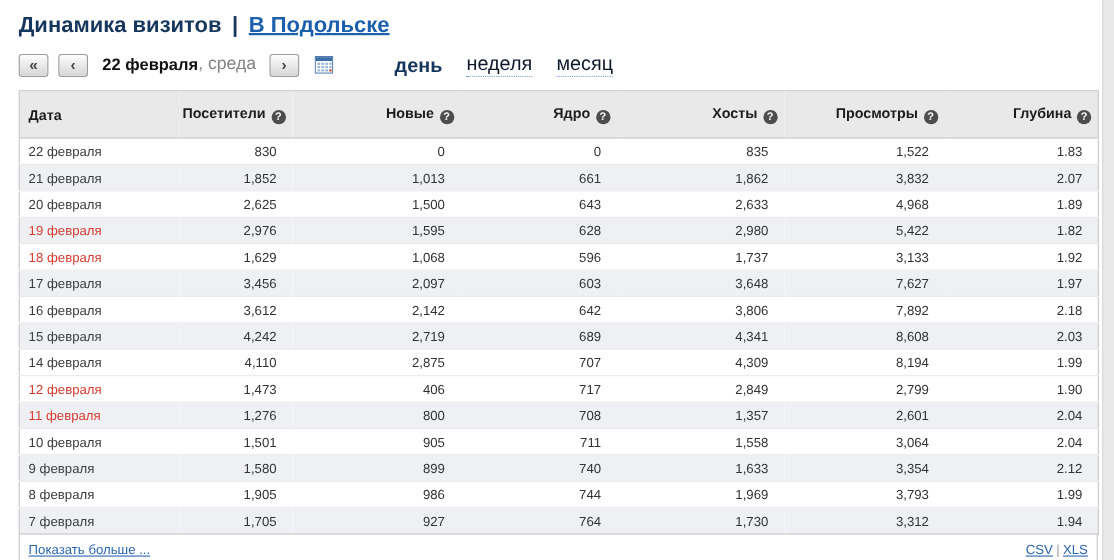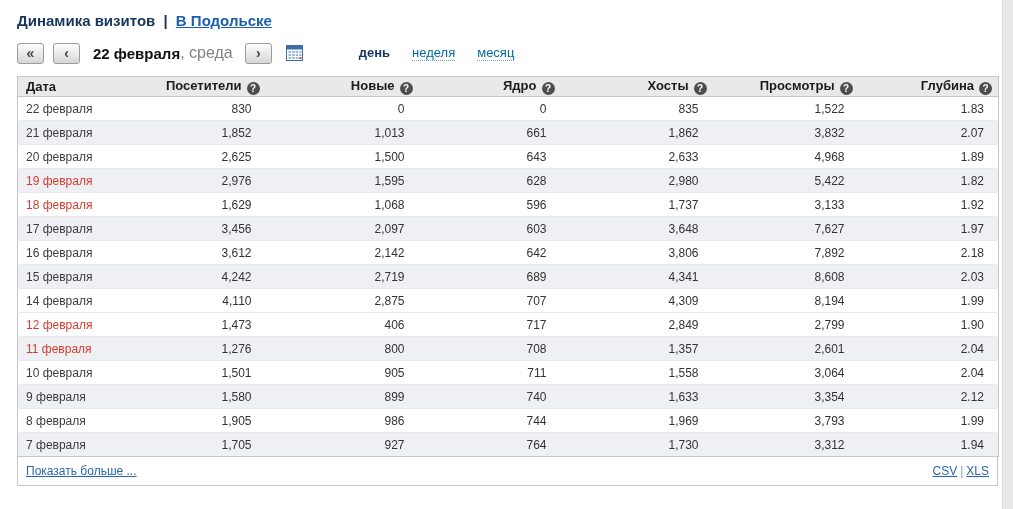--- a/index.html
+++ b/index.html
@@ -14,7 +14,7 @@
     background:#e9e9e9; border-left:1px solid #d9d9d9;
   }
   
-  .header { margin:12px 4px 0 17px; font-size:15px; font-weight:bold; color:#17365d; }
+  .header { margin:12px 4px 0 17px; font-size:20px; font-weight:bold; color:#17365d; }
   .header a.region { color:#1b5fad; text-decoration:underline; cursor:pointer; }
   .header .sep { color:#17365d; padding:0 4px; }
   

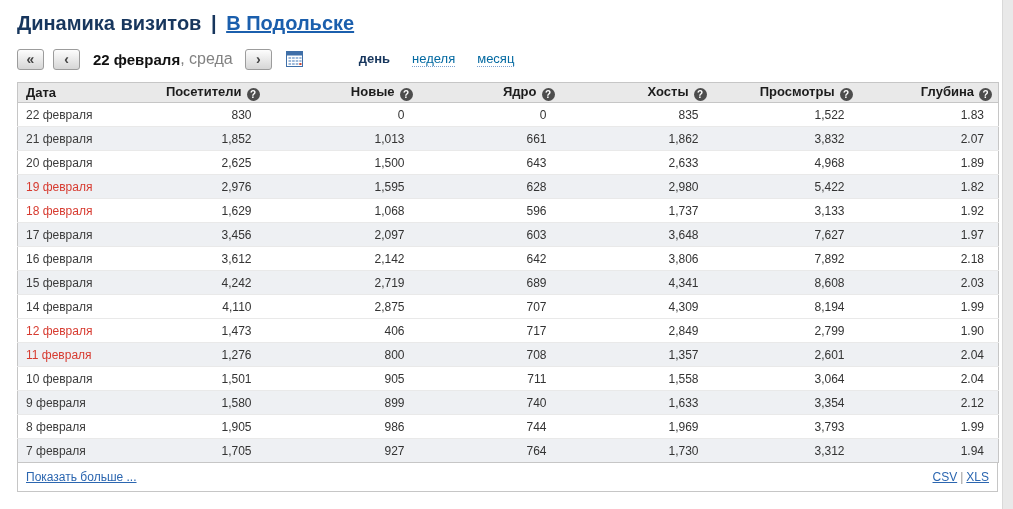--- a/index.html
+++ b/index.html
@@ -31,7 +31,7 @@
   .date-suffix { font-size:16px; color:#828282; margin-right:10px; }
   .btn-next { margin-left:2px; }
   .cal-btn { margin-left:14px; background:none; border:none; cursor:pointer; padding:0; line-height:0; }
-  .views { margin-left:56px; display:flex; align-items:flex-start; gap:22px; font-size:13px; }
+  .views { margin-left:56px; display:flex; align-items:flex-end; gap:22px; font-size:18px; }
   .view-tab { cursor:pointer; }
   .view-tab.active { font-weight:bold; color:#17365d; cursor:default; }
   .view-tab.link { color:#0369a1; border-bottom:1px dotted #7ba2cf; }

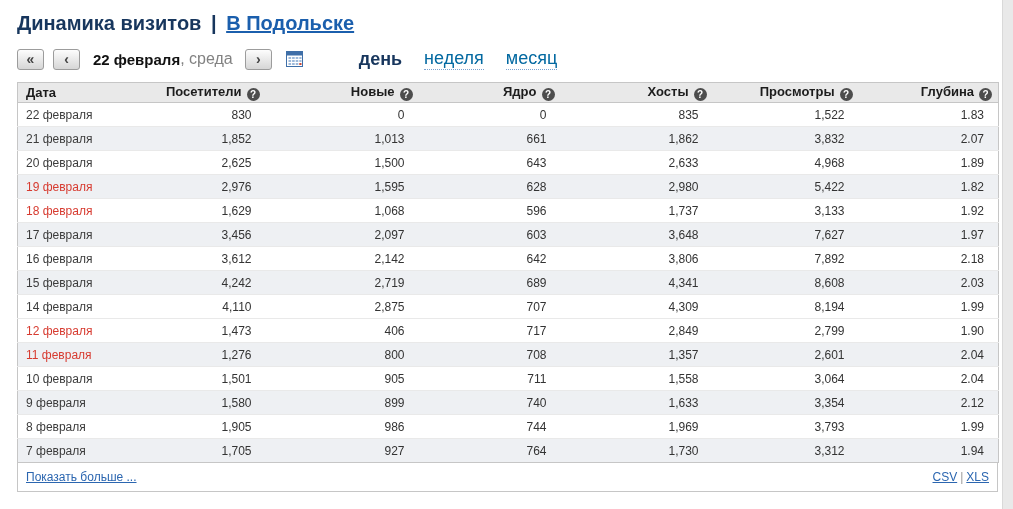--- a/index.html
+++ b/index.html
@@ -34,7 +34,7 @@
   .views { margin-left:56px; display:flex; align-items:flex-end; gap:22px; font-size:18px; }
   .view-tab { cursor:pointer; }
   .view-tab.active { font-weight:bold; color:#17365d; cursor:default; }
-  .view-tab.link { color:#0369a1; border-bottom:1px dotted #7ba2cf; }
+  .view-tab.link { color:#0f172a; border-bottom:1px dotted #7ba2cf; }
   
   .grid-wrap { margin:12px 0 0 17px; width:981px; }
   table.grid { width:981px; border-collapse:collapse; table-layout:fixed; }

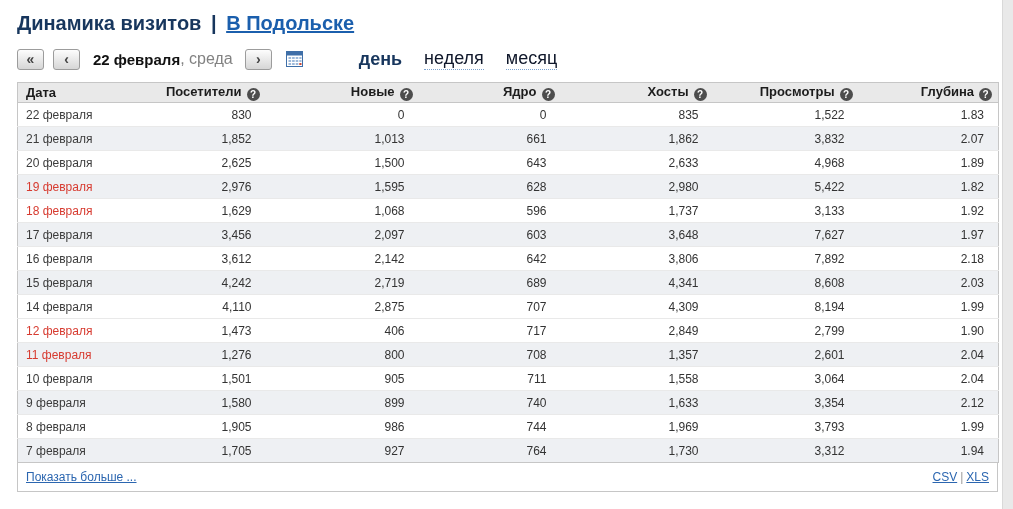--- a/index.html
+++ b/index.html
@@ -41,7 +41,7 @@
   table.grid th, table.grid td { font-size:12px; overflow:hidden; white-space:nowrap; }
   table.grid thead th {
     background:#e9e9e9; border:1px solid #c6c6c6; border-width:1px 0;
-    height:20px; font-size:13px; font-weight:bold; color:#1c1c1c; text-align:right;
+    height:43px; font-size:13px; font-weight:bold; color:#1c1c1c; text-align:right;
     padding:0 6px 0 0;
   }
   table.grid thead th.c-date { text-align:left; padding:0 0 0 8px; }

